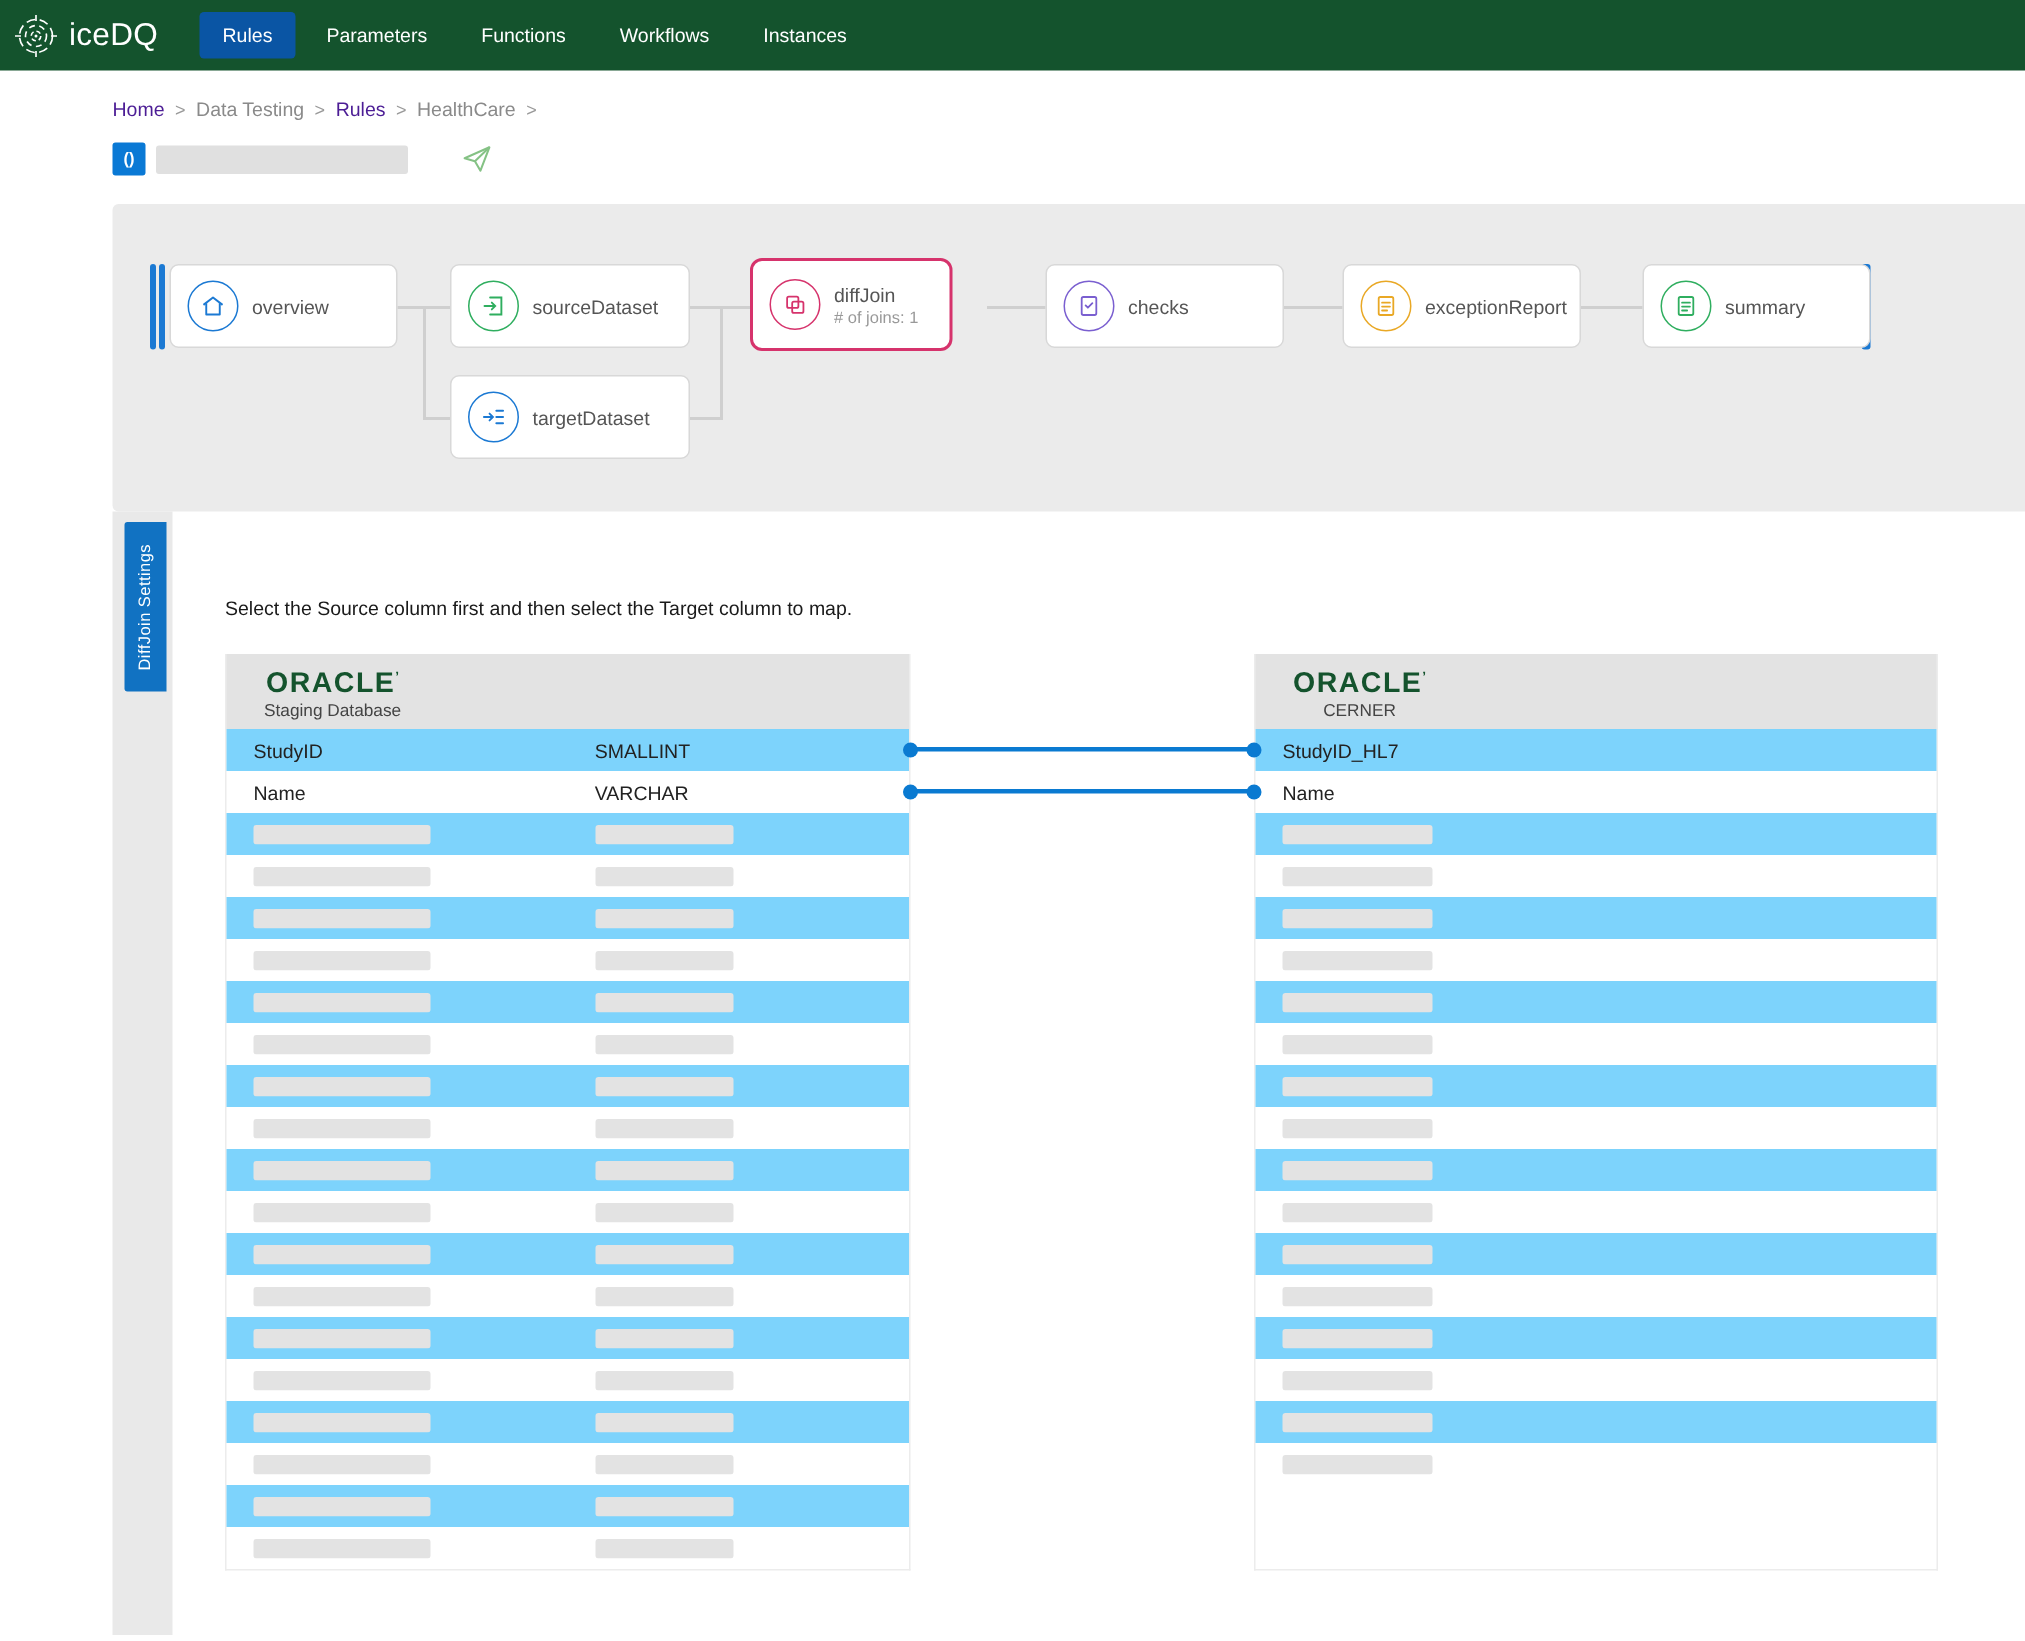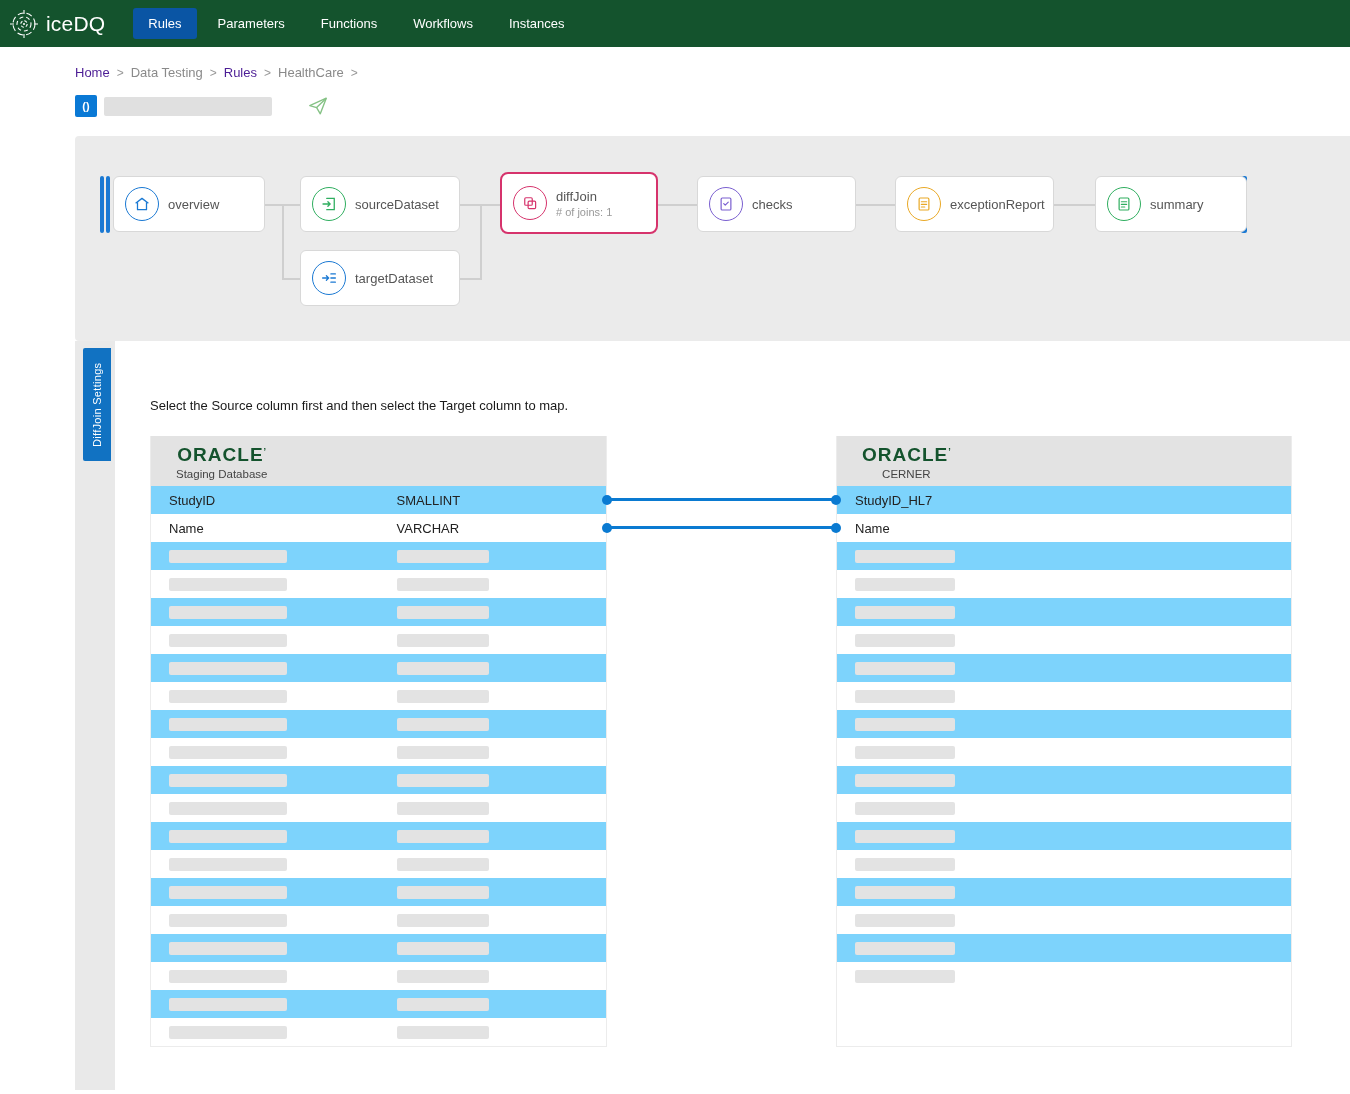--- a/index.html
+++ b/index.html
@@ -162,7 +162,7 @@
       <span class="nlabel">targetDataset</span>
     </div>
 
-    <div class="wf-node selected" style="left:425px; top:36px; width:158px; height:62px;">
+    <div class="wf-node selected" style="left:425px; top:36px; width:135px; height:62px;">
       <span class="node-circle" style="border-color:#d6336c">
         <svg width="18" height="18" viewBox="0 0 24 24" fill="none" stroke="#d6336c" stroke-width="1.6">
             <rect x="5" y="5" width="10" height="10" rx="1.5"></rect>

